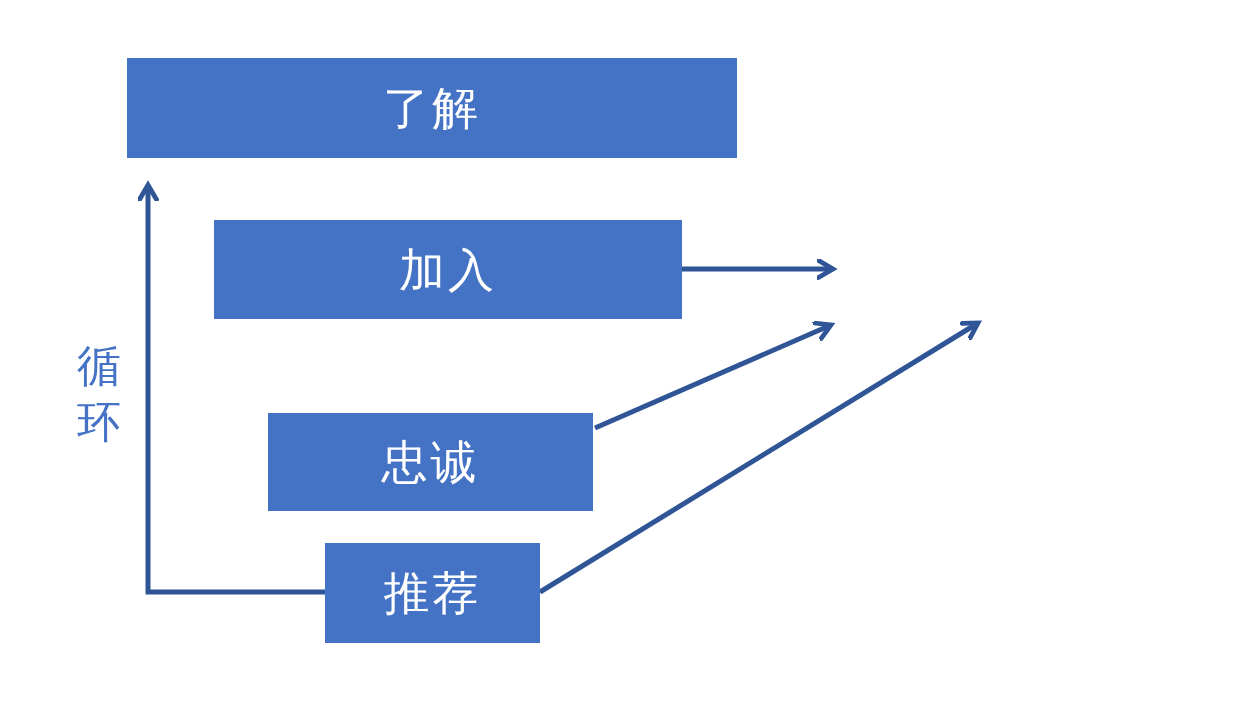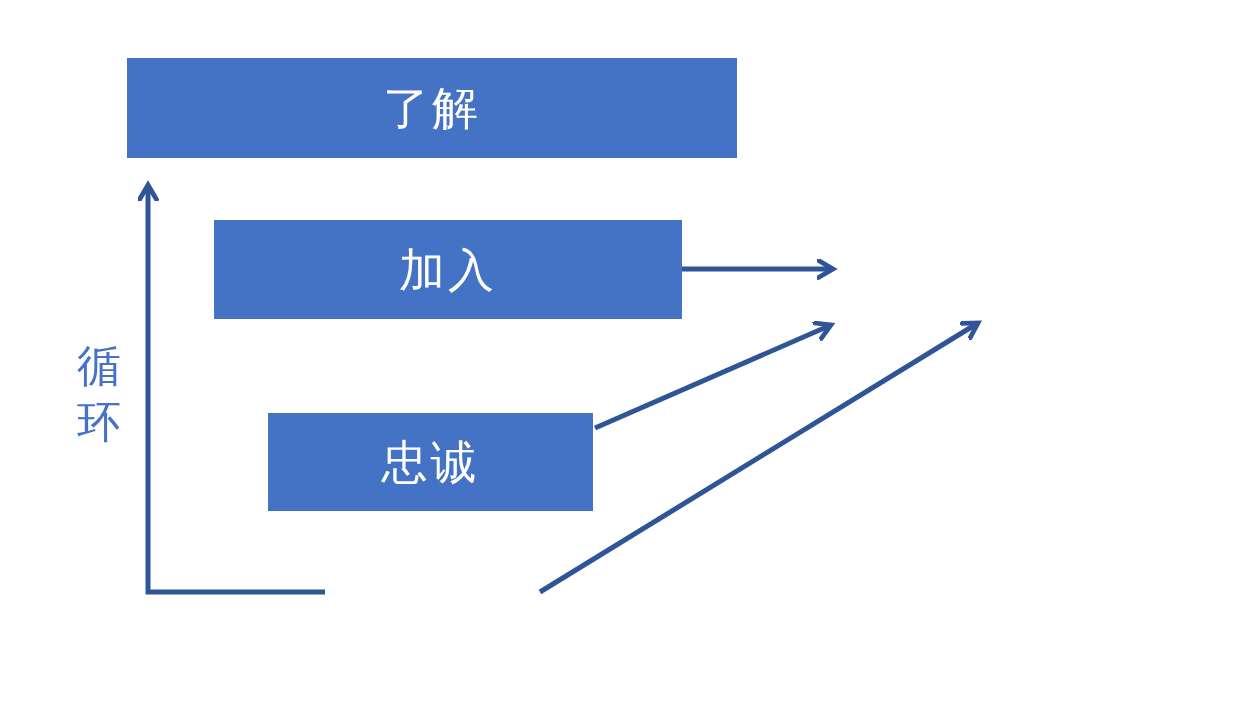--- a/index.html
+++ b/index.html
@@ -103,6 +103,9 @@
   <div class="node node-loyalty">
     <span>忠诚</span>
   </div>
+  <div class="node node-recommend">
+    <span>推荐</span>
+  </div>
 
 </div>
 

